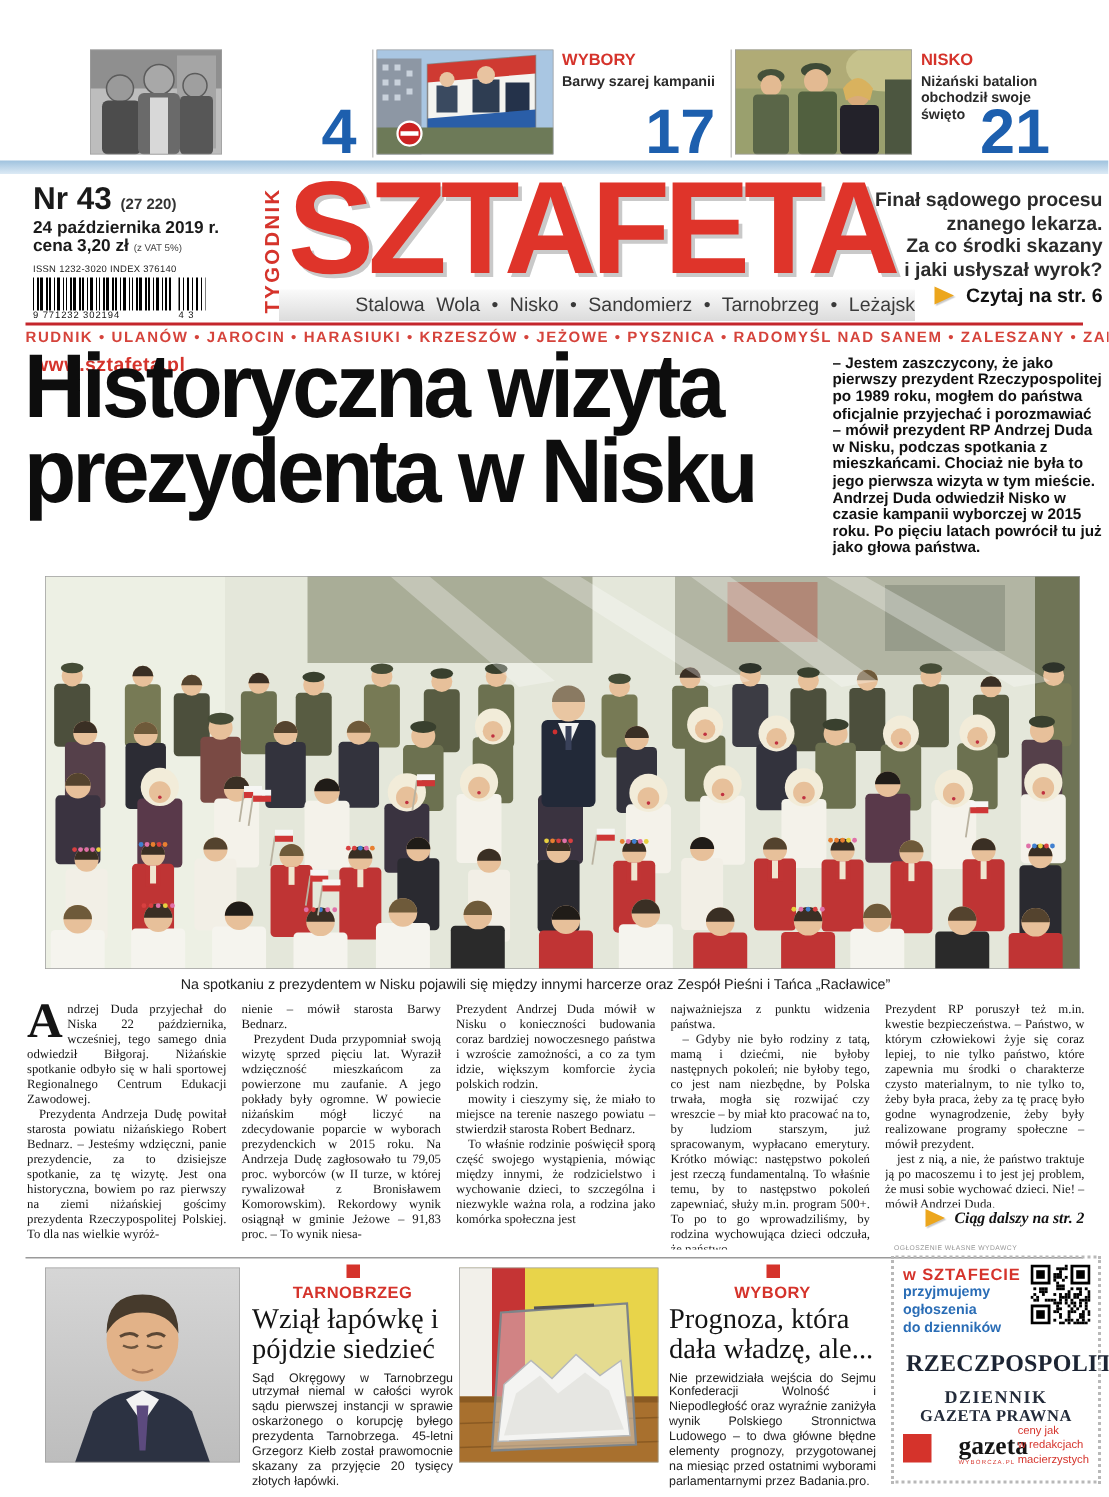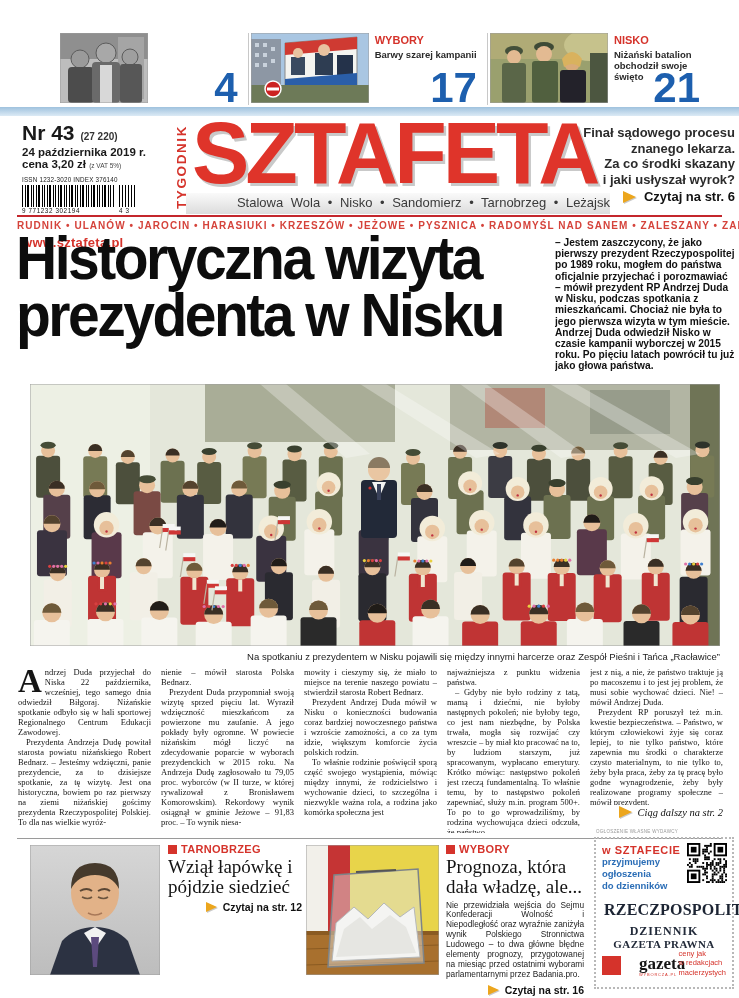--- a/index.html
+++ b/index.html
@@ -44,7 +44,7 @@
   .headline{top:229px;left:16px;width:540px;font-size:57px;font-weight:bold;letter-spacing:-2.5px;line-height:.95;color:#0d0d0d;transform:scaleY(1.06);transform-origin:top left;}
   .standfirst{top:237px;left:555px;width:180px;height:146px;font-size:10.2px;font-weight:bold;line-height:1.1;color:#111;overflow:hidden;text-align:left;}
   .mainphoto{top:384px;left:30px;width:690px;height:262px;}
-  .caption{top:651px;left:30px;width:690px;text-align:right;font-size:9.5px;color:#222;}
+  .caption{top:651px;left:12px;width:690px;text-align:center;font-size:9.5px;color:#222;}
 
   .bodycol{top:667px;height:166px;font-family:"Liberation Serif",serif;font-size:8.5px;line-height:1.18;text-align:justify;color:#151515;overflow:hidden;}
   .bodycol p{margin:0;}

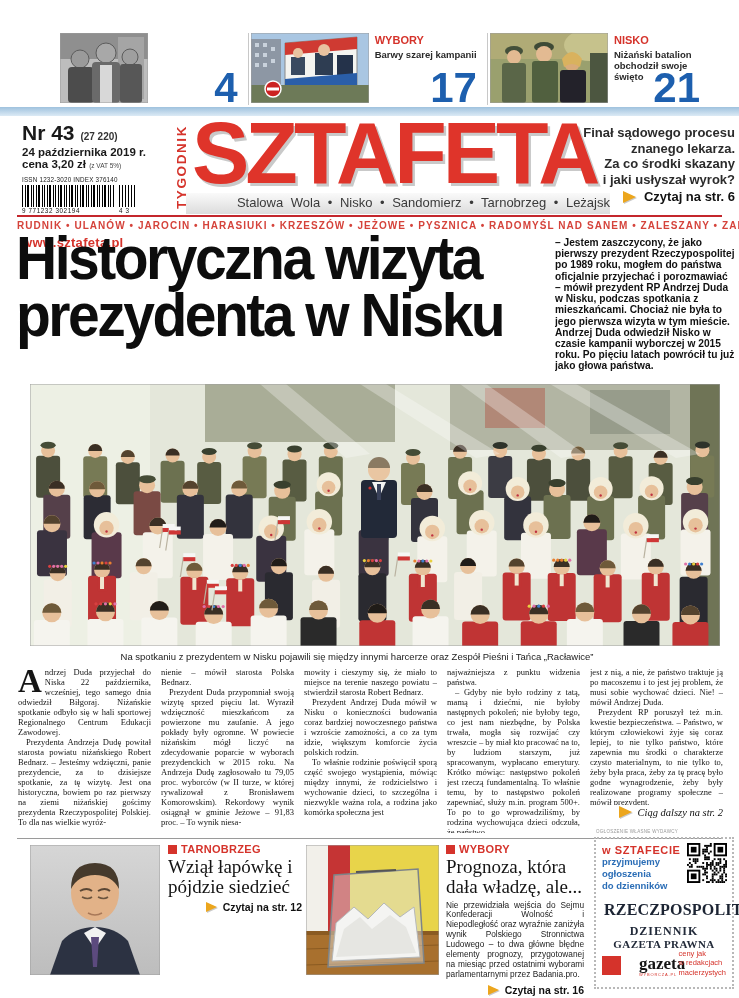--- a/index.html
+++ b/index.html
@@ -564,7 +564,7 @@
   <p>Prezydenta Andrzeja Dudę powitał starosta powiatu niżańskiego Robert Bednarz. – Jesteśmy wdzięczni, panie prezydencie, za to dzisiejsze spotkanie, za tę wizytę. Jest ona historyczna, bowiem po raz pierwszy na ziemi niżańskiej gościmy prezydenta Rzeczypospolitej Polskiej. To dla nas wielkie wyróż-</p>
 </div>
 <div class="abs bodycol c2">
-  <p>nienie – mówił starosta Polska Bednarz.</p>
+  <p>nienie – mówił starosta Barwy Bednarz.</p>
   <p>Prezydent Duda przypomniał swoją wizytę sprzed pięciu lat. Wyraził wdzięczność mieszkańcom za powierzone mu zaufanie. A jego pokłady były ogromne. W powiecie niżańskim mógł liczyć na zdecydowanie poparcie w wyborach prezydenckich w 2015 roku. Na Andrzeja Dudę zagłosowało tu 79,05 proc. wyborców (w II turze, w której rywalizował z Bronisławem Komorowskim). Rekordowy wynik osiągnął w gminie Jeżowe – 91,83 proc. – To wynik niesa-</p>
 </div>
 <div class="abs bodycol c3">

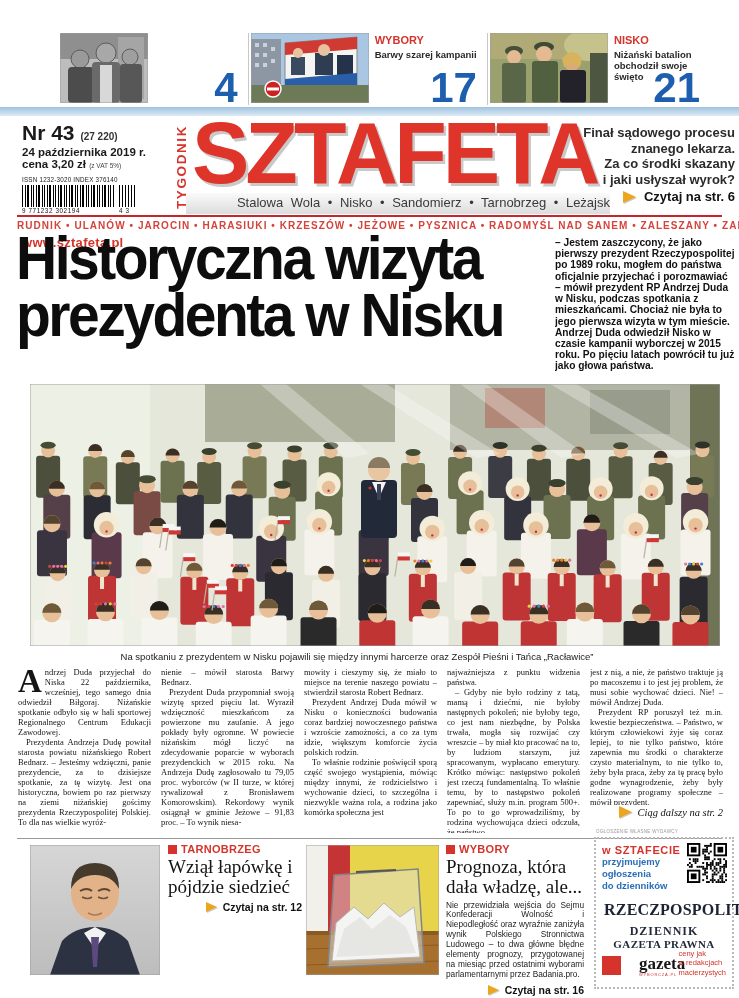--- a/index.html
+++ b/index.html
@@ -568,8 +568,8 @@
   <p>Prezydent Duda przypomniał swoją wizytę sprzed pięciu lat. Wyraził wdzięczność mieszkańcom za powierzone mu zaufanie. A jego pokłady były ogromne. W powiecie niżańskim mógł liczyć na zdecydowanie poparcie w wyborach prezydenckich w 2015 roku. Na Andrzeja Dudę zagłosowało tu 79,05 proc. wyborców (w II turze, w której rywalizował z Bronisławem Komorowskim). Rekordowy wynik osiągnął w gminie Jeżowe – 91,83 proc. – To wynik niesa-</p>
 </div>
 <div class="abs bodycol c3">
+  <p>Prezydent Andrzej Duda mówił w Nisku o konieczności budowania coraz bardziej nowoczesnego państwa i wzroście zamożności, a co za tym idzie, większym komforcie życia polskich rodzin.</p>
   <p>mowity i cieszymy się, że miało to miejsce na terenie naszego powiatu – stwierdził starosta Robert Bednarz.</p>
-  <p>Prezydent Andrzej Duda mówił w Nisku o konieczności budowania coraz bardziej nowoczesnego państwa i wzroście zamożności, a co za tym idzie, większym komforcie życia polskich rodzin.</p>
   <p>To właśnie rodzinie poświęcił sporą część swojego wystąpienia, mówiąc między innymi, że rodzicielstwo i wychowanie dzieci, to szczególna i niezwykle ważna rola, a rodzina jako komórka społeczna jest</p>
 </div>
 <div class="abs bodycol c4">

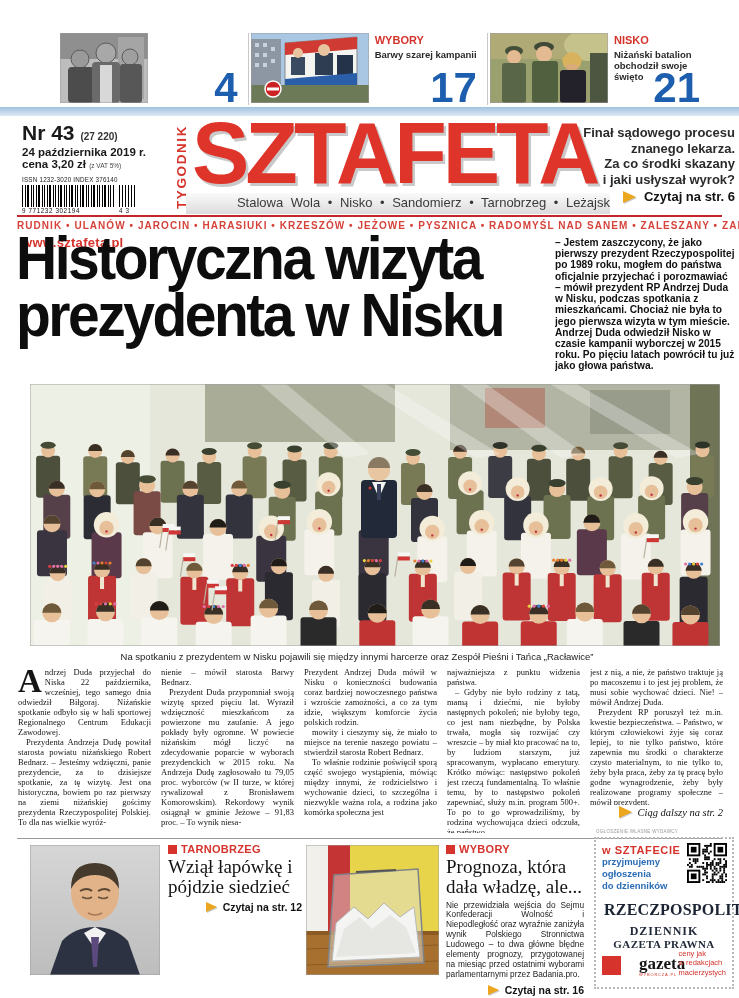--- a/index.html
+++ b/index.html
@@ -577,8 +577,8 @@
   <p>– Gdyby nie było rodziny z tatą, mamą i dziećmi, nie byłoby następnych pokoleń; nie byłoby tego, co jest nam niezbędne, by Polska trwała, mogła się rozwijać czy wreszcie – by miał kto pracować na to, by ludziom starszym, już spracowanym, wypłacano emerytury. Krótko mówiąc: następstwo pokoleń jest rzeczą fundamentalną. To właśnie temu, by to następstwo pokoleń zapewniać, służy m.in. program 500+. To po to go wprowadziliśmy, by rodzina wychowująca dzieci odczuła, że państwo</p>
 </div>
 <div class="abs bodycol c5" style="height:138px;">
+  <p>Prezydent RP poruszył też m.in. kwestie bezpieczeństwa. – Państwo, w którym człowiekowi żyje się coraz lepiej, to nie tylko państwo, które zapewnia mu środki o charakterze czysto materialnym, to nie tylko to, żeby była praca, żeby za tę pracę było godne wynagrodzenie, żeby były realizowane programy społeczne – mówił prezydent.</p>
   <p>jest z nią, a nie, że państwo traktuje ją po macoszemu i to jest jej problem, że musi sobie wychować dzieci. Nie! – mówił Andrzej Duda.</p>
-  <p>Prezydent RP poruszył też m.in. kwestie bezpieczeństwa. – Państwo, w którym człowiekowi żyje się coraz lepiej, to nie tylko państwo, które zapewnia mu środki o charakterze czysto materialnym, to nie tylko to, żeby była praca, żeby za tę pracę było godne wynagrodzenie, żeby były realizowane programy społeczne – mówił prezydent.</p>
 </div>
 <div class="abs cont-cta">
   <span class="arrow"></span>

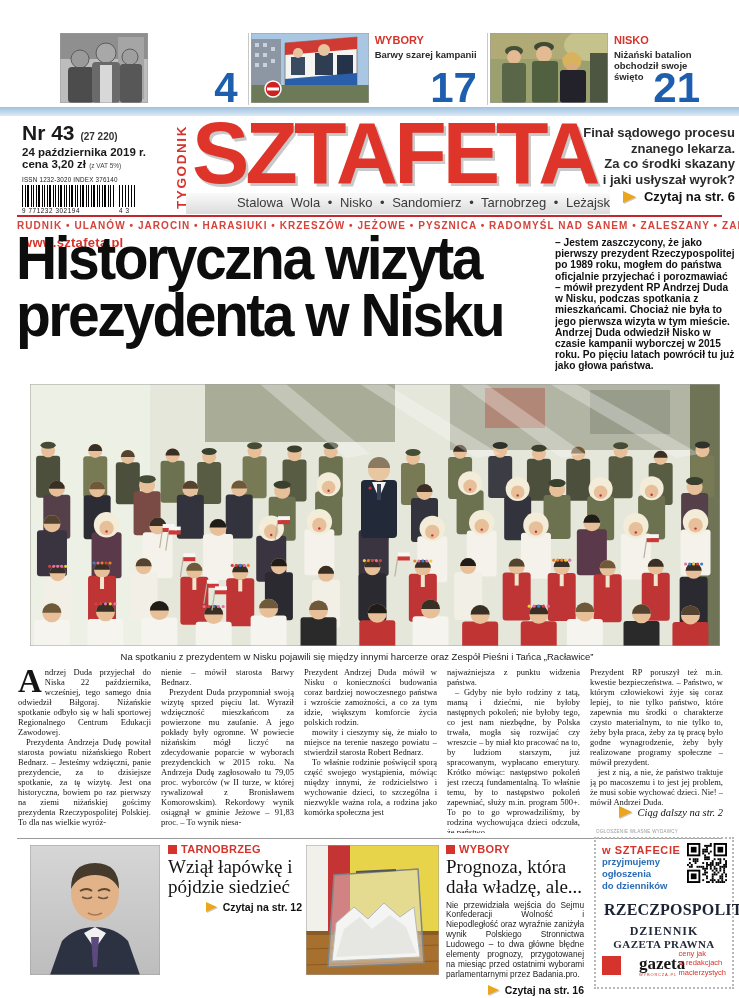--- a/index.html
+++ b/index.html
@@ -51,7 +51,7 @@
   .bodycol p + p{text-indent:8px;}
   .dropcap{float:left;font-size:33px;line-height:.78;font-weight:bold;padding:2px 3px 0 0;font-family:"Liberation Serif",serif;}
   .c1{left:18px;width:133px;} .c2{left:161px;width:133px;} .c3{left:304px;width:133px;} .c4{left:447px;width:133px;} .c5{left:590px;width:133px;}
-  .cont-cta{top:806px;left:590px;width:133px;display:flex;justify-content:flex-end;align-items:center;gap:6px;font-family:"Liberation Serif",serif;font-style:italic;font-weight:normal;font-size:10.5px;color:#111;}
+  .cont-cta{top:806px;left:590px;width:133px;display:flex;justify-content:flex-end;align-items:center;gap:6px;font-family:"Liberation Serif",serif;font-style:italic;font-weight:bold;font-size:10.5px;color:#111;}
   .sep{top:838px;left:17px;width:705px;height:1px;background:#9a9a9a;}
 
   

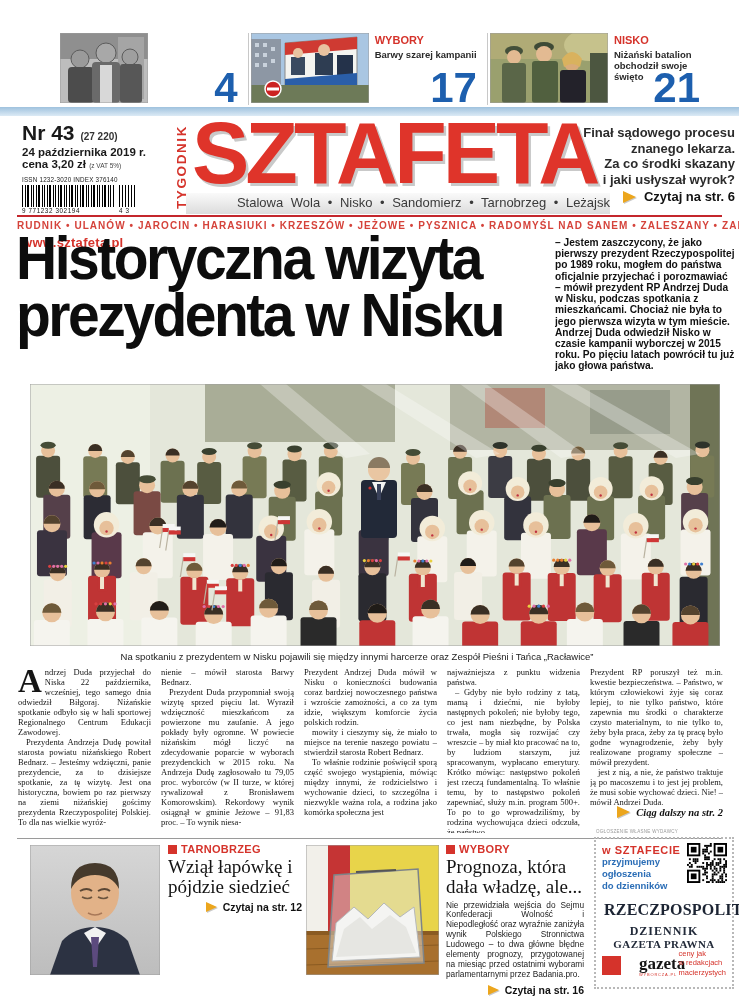--- a/index.html
+++ b/index.html
@@ -56,7 +56,7 @@
 
   
   .story-txt{width:134px;}
-  .kicker-row{display:flex;align-items:center;gap:4px;margin-bottom:2px;}
+  .kicker-row{display:flex;align-items:center;gap:4px;margin-bottom:2px;flex-direction:column;}
   .red-sq{width:9px;height:9px;background:#d5332b;}
   .kicker{font-size:11px;font-weight:bold;color:#d5332b;letter-spacing:.3px;}
   .story-title{font-family:"Liberation Serif",serif;font-size:19px;line-height:1.04;color:#141414;margin:1px 0 4px;}

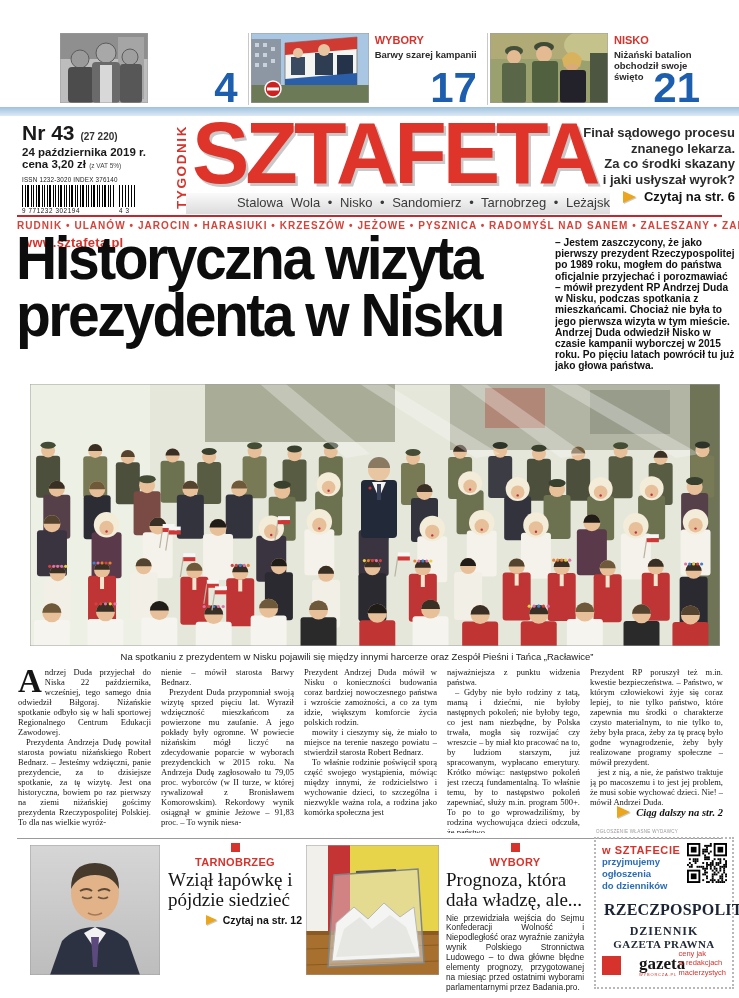--- a/index.html
+++ b/index.html
@@ -613,6 +613,7 @@
     <span class="kicker">TARNOBRZEG</span>
   </div>
   <div class="story-title">Wziął łapówkę i pójdzie siedzieć</div>
+  <div class="story-body">Sąd Okręgowy w Tarnobrzegu utrzymał niemal w całości wyrok sądu pierwszej instancji w sprawie oskarżonego o korupcję byłego prezydenta Tarnobrzega. 45-letni Grzegorz Kiełb został prawomocnie skazany za przyjęcie 20 tysięcy złotych łapówki.</div>
   <div class="story-cta">
     <span class="arrow"></span>
     <span>Czytaj na str. 12</span>

